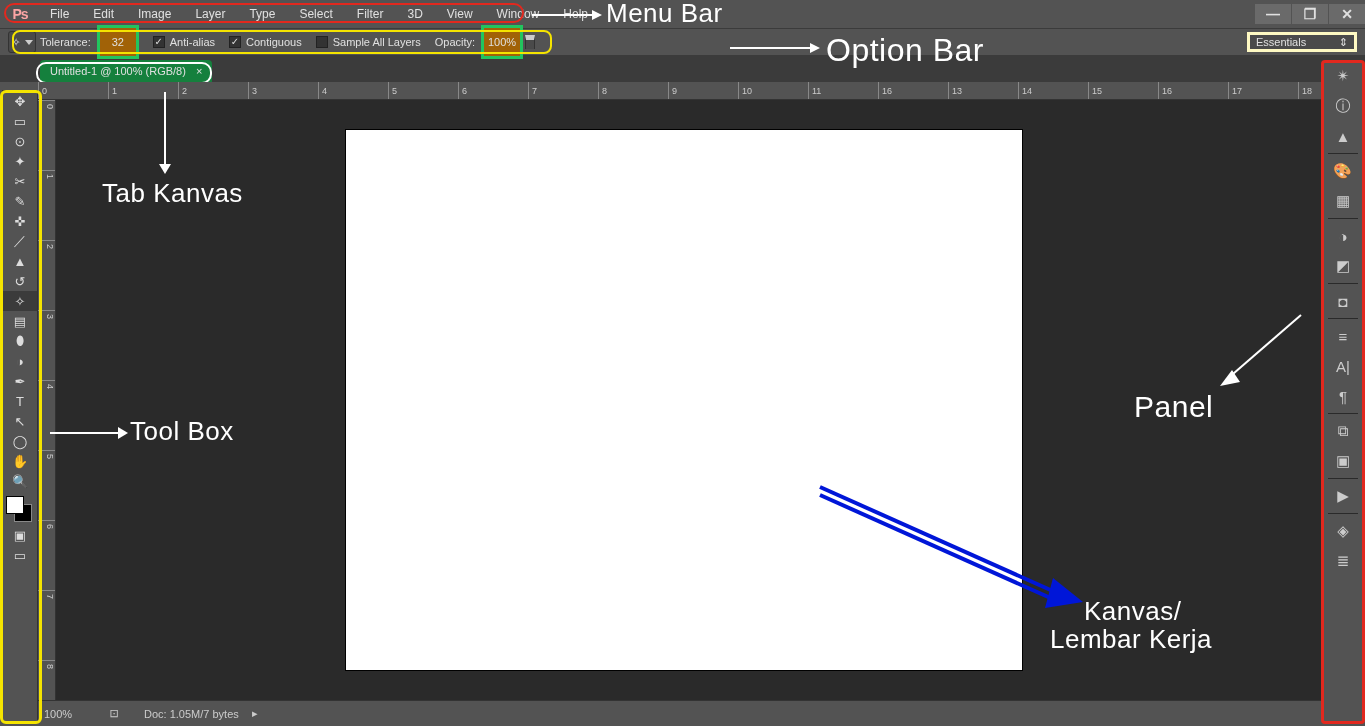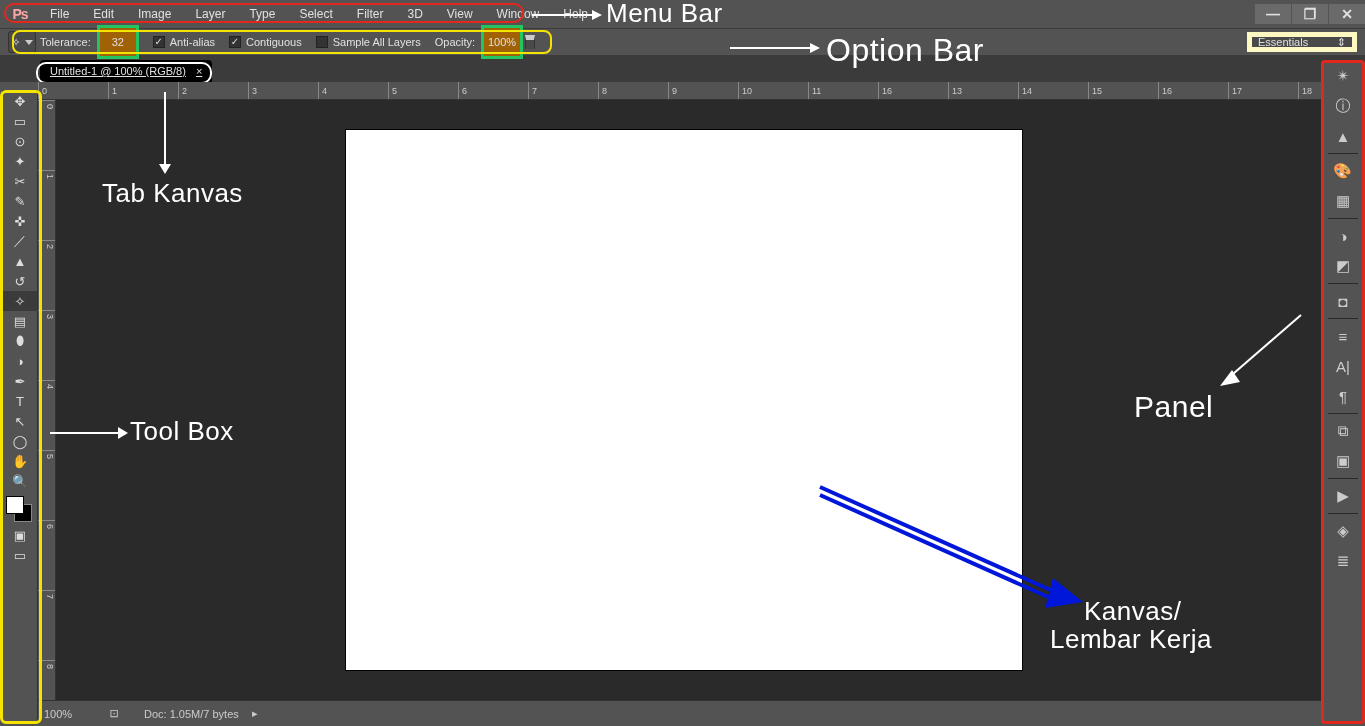--- a/index.html
+++ b/index.html
@@ -23,7 +23,7 @@
   .wand-icn { width:28px; height:22px; display:flex; align-items:center; justify-content:center; border:1px solid #333; border-radius:3px; background:#4a4a4a; margin-right:4px;}
   .tri-d { width:0;height:0;border-left:4px solid transparent;border-right:4px solid transparent;border-top:5px solid #ccc; margin-left:4px;}
   .opt-outline { position:absolute; left:12px; top:30px; width:540px; height:24px; border:2px solid #f5e400; border-radius:8px; pointer-events:none; }
-  .workspace-dd { margin-left:auto; width:110px; height:20px; background:#4a4a4a; border:5px solid #fef9c3; display:flex; align-items:center; padding:0 6px; font-size:11px; justify-content:space-between;}
+  .workspace-dd { margin-left:auto; width:110px; height:20px; background:#4a4a4a; border:3px solid #fef9c3; display:flex; align-items:center; padding:0 6px; font-size:11px; justify-content:space-between;}
 
   
   .tabbar { height:26px; background:#3b3b3b; display:flex; align-items:flex-end; padding-left:40px; }

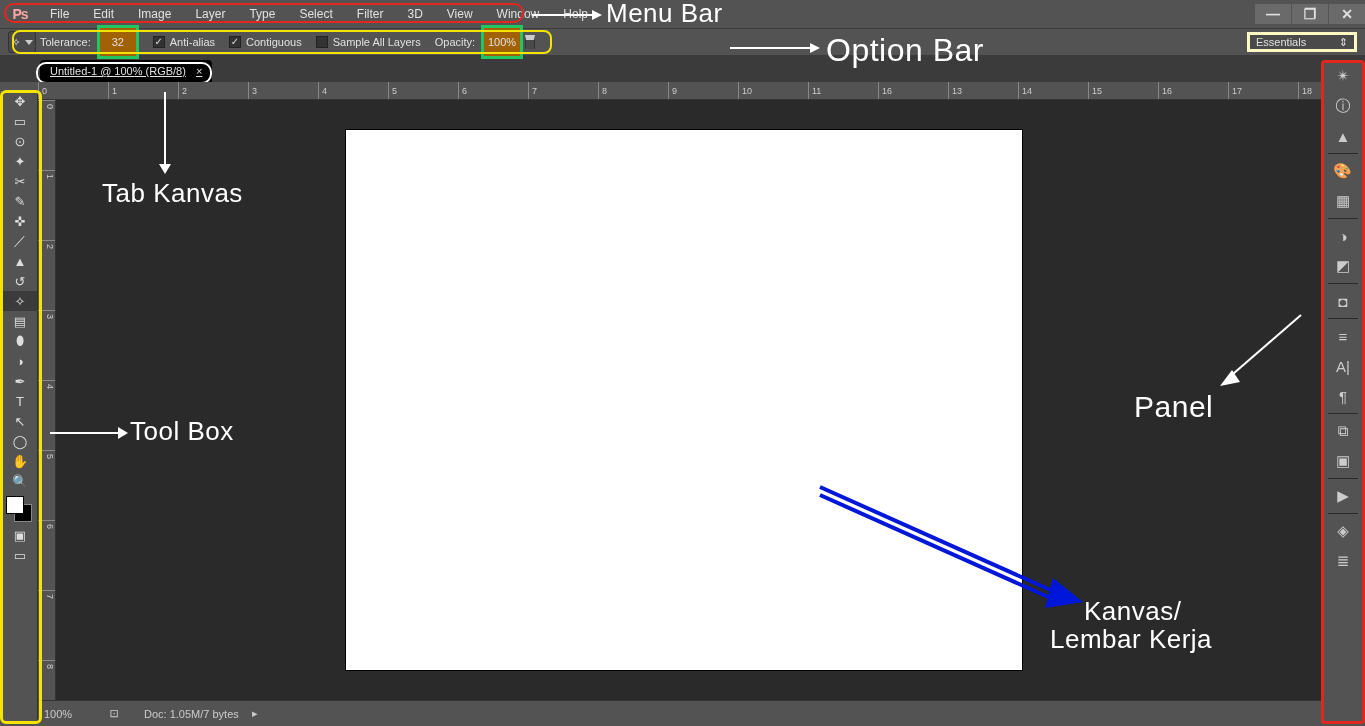--- a/index.html
+++ b/index.html
@@ -27,7 +27,7 @@
 
   
   .tabbar { height:26px; background:#3b3b3b; display:flex; align-items:flex-end; padding-left:40px; }
-  .tab { height:22px; background:#000000; border-radius:4px 4px 0 0; padding:0 10px; display:flex; align-items:center; font-size:11px; color:#e0e0e0;text-decoration:underline; }
+  .tab { height:22px; background:#15803d; border-radius:4px 4px 0 0; padding:0 10px; display:flex; align-items:center; font-size:11px; color:#e0e0e0; }
   .tab .x { margin-left:10px; font-size:11px; }
   .tab-outline { position:absolute; left:36px; top:62px; width:176px; height:22px; border:2px solid #fff; border-radius:10px; pointer-events:none; }
   .ruler-h { position:absolute; left:38px; right:44px; top:82px; height:18px; background:#535353; border-bottom:1px solid #333; display:flex; overflow:hidden; font-size:9px; color:#ccc; }

